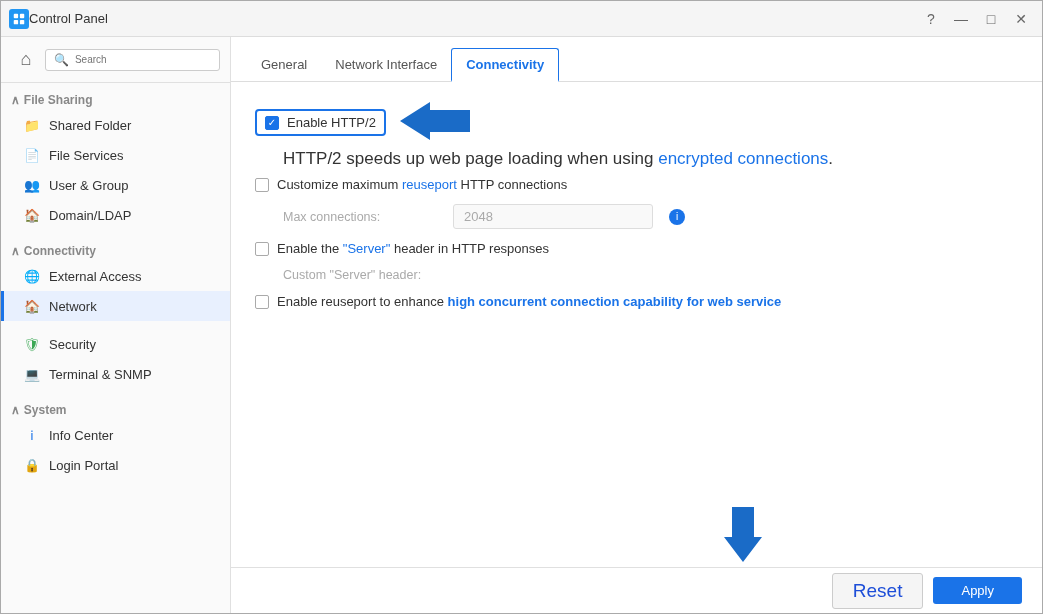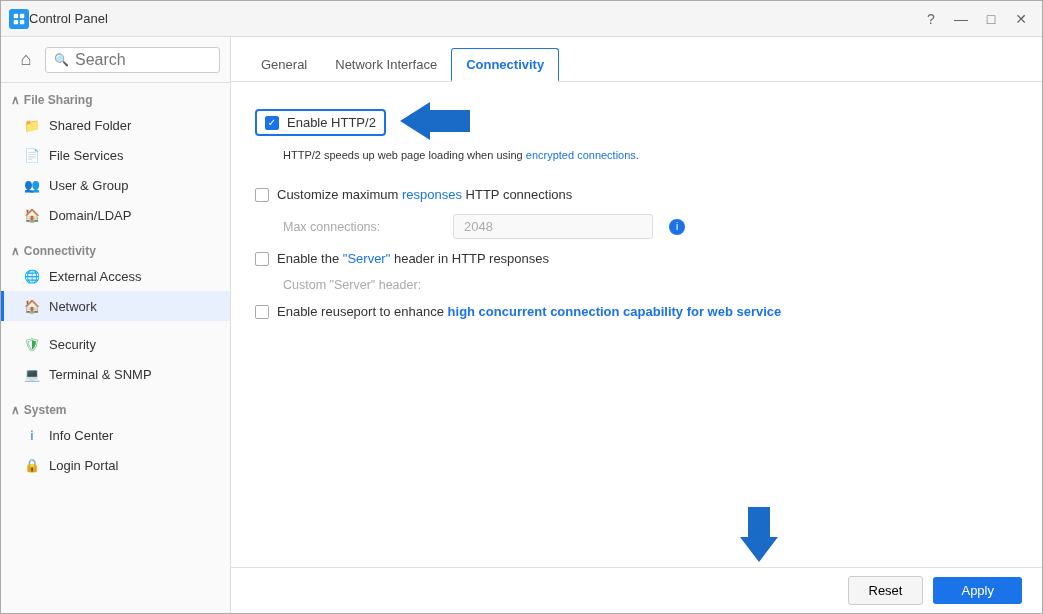--- a/index.html
+++ b/index.html
@@ -21,7 +21,7 @@
     
     .sidebar { width: 230px; background: #fafafa; border-right: 1px solid #e0e0e0; display: flex; flex-direction: column; overflow-y: auto; flex-shrink: 0; }
     .search-input-wrap { display: flex; align-items: center; background: #fff; border: 1px solid #ccc; border-radius: 3px; padding: 3px 8px; gap: 6px; }
-    .search-input-wrap input { border: none; outline: none; font-size: 16px; width: 100%; color: #888; }
+    .search-input-wrap input { border: none; outline: none; font-size: 10px; width: 100%; color: #888; }
     .search-icon { color: #999; font-size: 12px; }
 
     .sidebar-section { padding: 4px 0; }

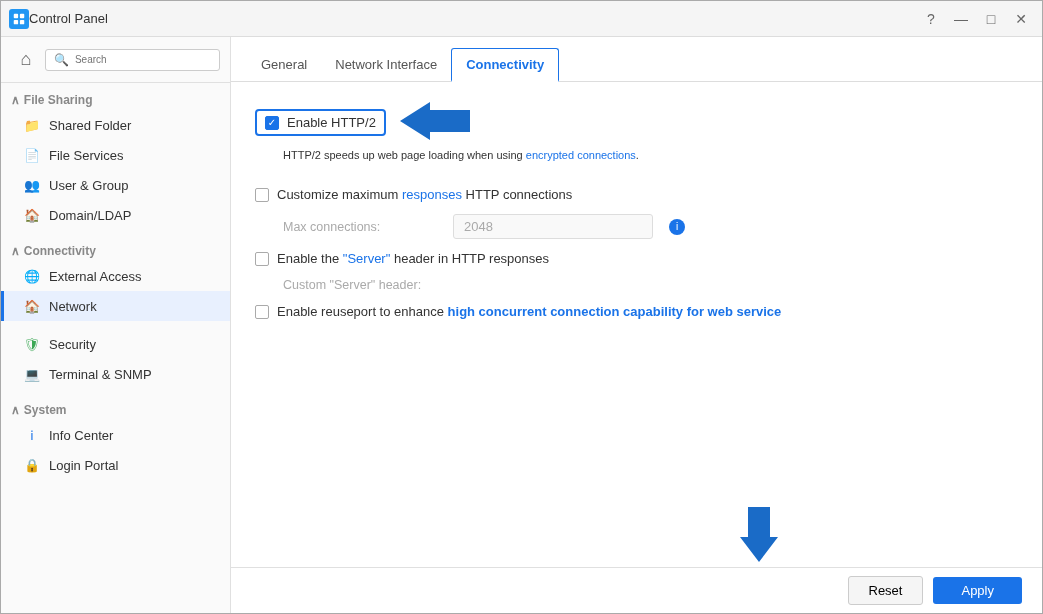--- a/index.html
+++ b/index.html
@@ -50,7 +50,7 @@
     .checkbox.checked { background: #1a73e8; border-color: #1a73e8; color: white; font-size: 10px; }
     .checkbox-highlight { border: 2px solid #1a73e8; border-radius: 4px; padding: 4px 8px; display: flex; align-items: center; gap: 8px; }
 
-    .desc-text { color: #333; font-size: 11px; padding-left: 28px; margin-bottom: 26px; }
+    .desc-text { color: #333; font-size: 17px; padding-left: 28px; margin-bottom: 8px; }
 
     .label-field { color: #aaa; font-size: 12.5px; min-width: 160px; }
     .input-field { border: 1px solid #ddd; border-radius: 3px; padding: 4px 10px; font-size: 13px; color: #aaa; width: 200px; background: #f9f9f9; }

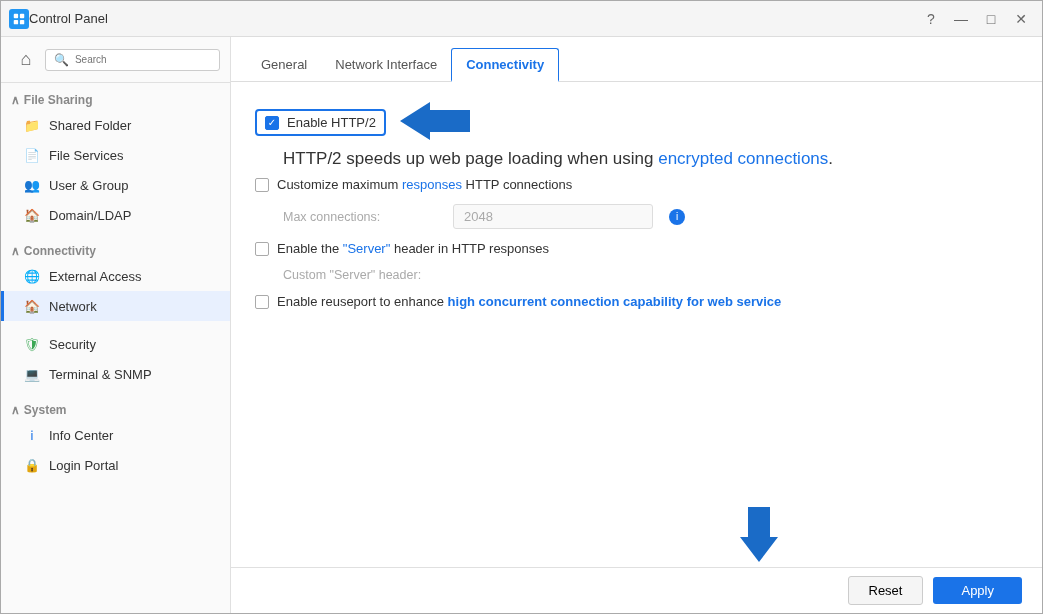--- a/index.html
+++ b/index.html
@@ -197,7 +197,7 @@
         <div class="option-row">
           <div class="checkbox-wrap">
             <div class="checkbox"></div>
-            <span class="option-label">Customize maximum <span style="color:#1a73e8;">responses</span> HTTP connections</span>
+            <span class="option-label">Customize maximum <span style="color:#1a73e8;">reuseport</span> HTTP connections</span>
           </div>
         </div>
 

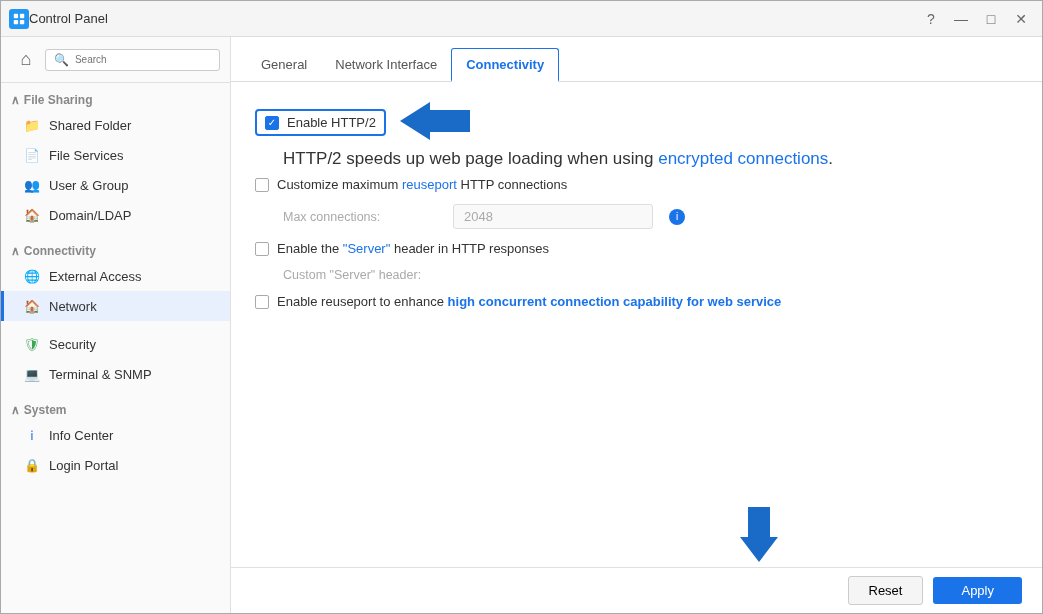--- a/index.html
+++ b/index.html
@@ -60,7 +60,7 @@
 
     
     .bottom-bar { height: 46px; border-top: 1px solid #e0e0e0; display: flex; align-items: center; justify-content: flex-end; padding: 0 20px; gap: 10px; background: #fff; flex-shrink: 0; }
-    .btn-reset { padding: 6px 20px; border: 1px solid #ccc; background: #f5f5f5; border-radius: 3px; cursor: pointer; font-size: 13px; color: #000000; }
+    .btn-reset { padding: 6px 20px; border: 1px solid #ccc; background: #f5f5f5; border-radius: 3px; cursor: pointer; font-size: 19px; color: #1d4ed8; }
     .btn-apply { padding: 6px 28px; background: #1a73e8; color: #fff; border: none; border-radius: 3px; cursor: pointer; font-size: 13px; font-weight: 500; }
 
     .file-sharing-header { color: #888; font-size: 12px; font-weight: 600; padding: 6px 10px 3px 10px; display: flex; align-items: center; gap: 4px; }

